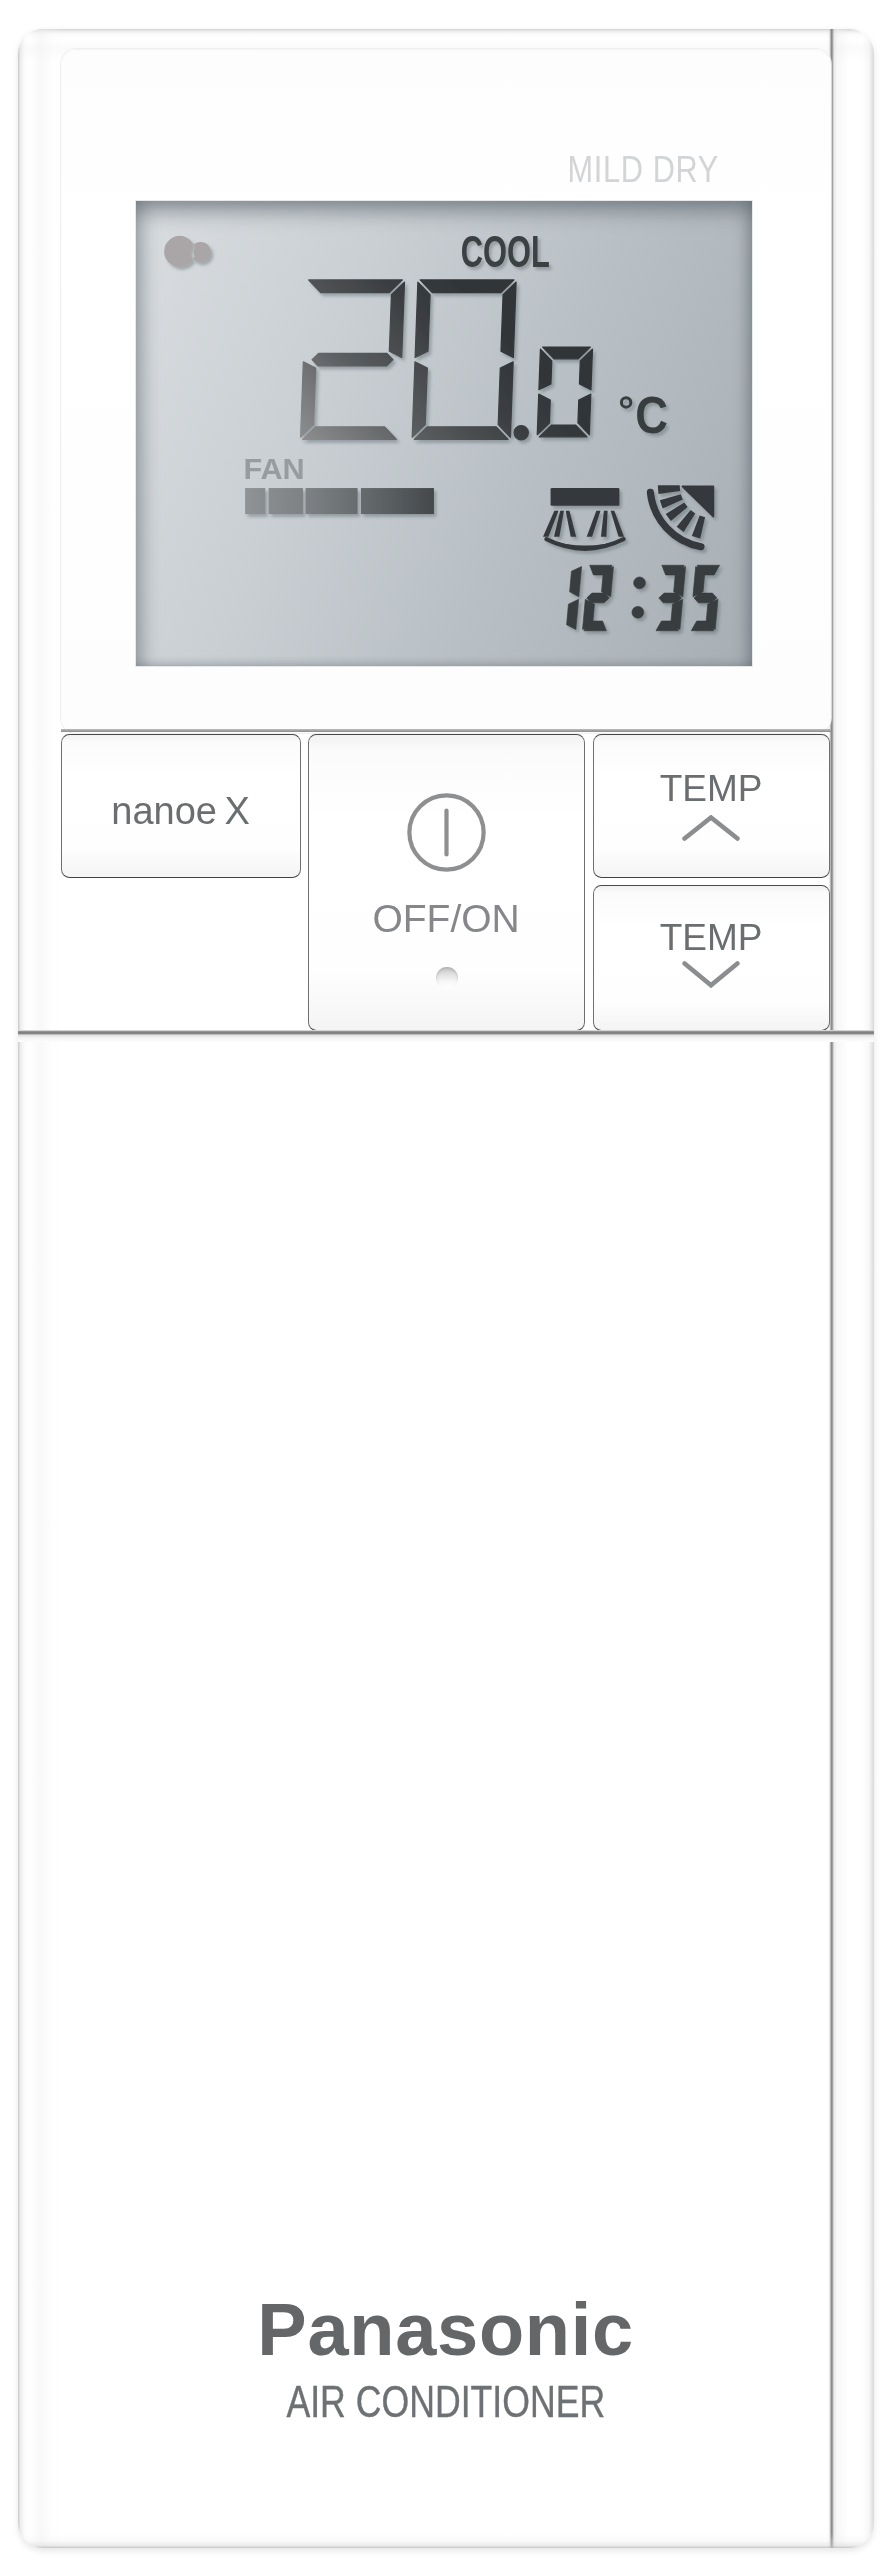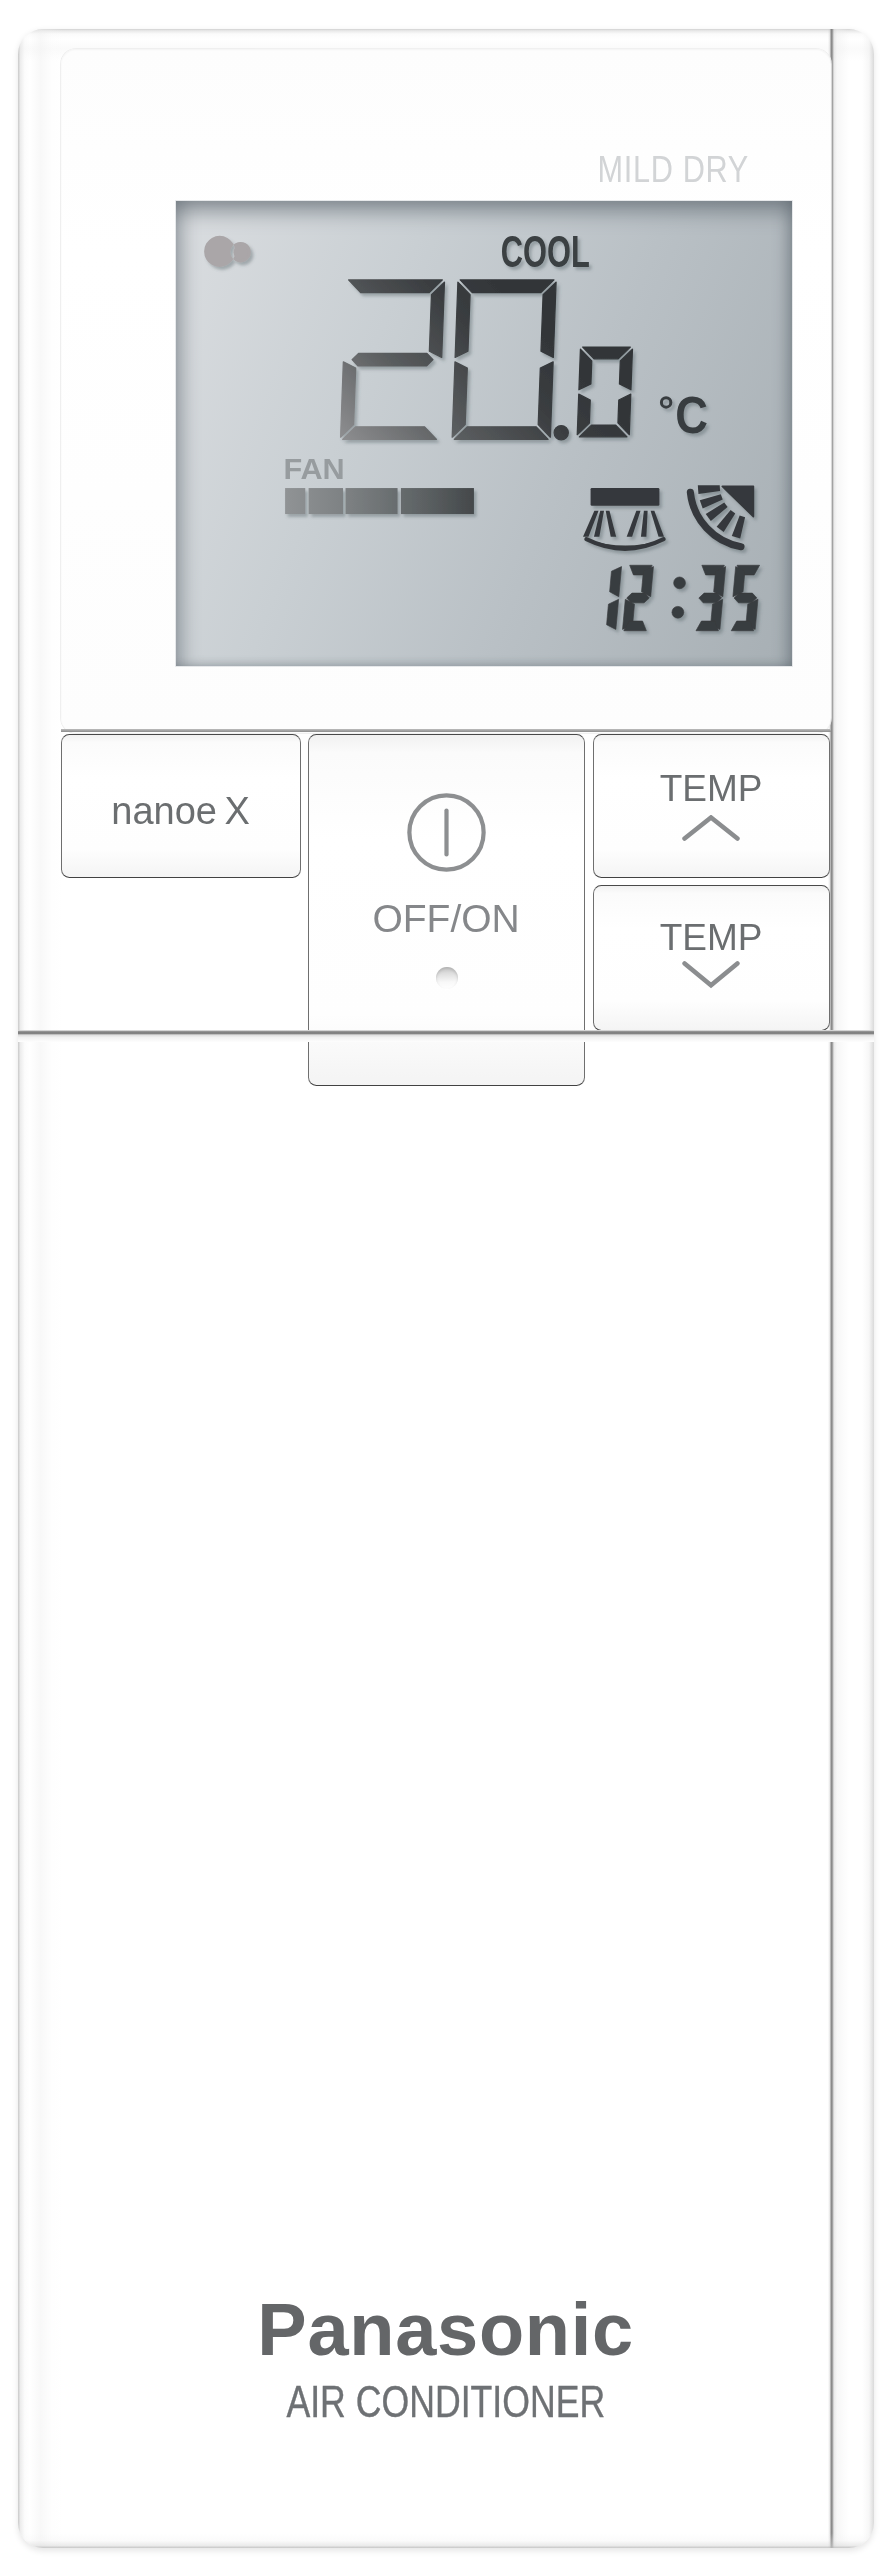--- a/index.html
+++ b/index.html
@@ -11,7 +11,7 @@
 #edgeR{right:0;top:0;bottom:0;width:47px;background:linear-gradient(to left,rgba(205,205,205,0.75) 0px,rgba(235,235,235,0.4) 5px,rgba(255,255,255,0) 11.7px,rgba(255,255,255,0) 25px,rgba(237,237,237,0.45) 37px,rgba(216,216,216,0.55) 40px,rgba(118,118,118,0.85) 42px,rgba(118,118,118,0.85) 43px,rgba(190,190,190,0.4) 44px,rgba(255,255,255,0) 46px);}
 #edgeB{left:0;bottom:0;right:0;height:25px;background:linear-gradient(to top,rgba(188,188,188,0.85) 0px,rgba(215,215,215,0.5) 2.5px,rgba(238,238,238,0.25) 7.5px,rgba(255,255,255,0) 15px);}
 #surround{left:43px;top:20px;width:770px;height:684px;border-radius:15px;background:linear-gradient(to bottom,#fdfdfd,#ffffff 30%,#fdfdfd);box-shadow:0 0 0 0.8px #ececec, inset 0 0.8px 1.7px #f2f2f2;}
-#milddry{left:534px;top:122px;width:243px;height:37px;line-height:37px;font-size:37px;color:#d2d4d6;text-align:center;}
+#milddry{left:504px;top:122px;width:243px;height:37px;line-height:37px;font-size:37px;color:#d2d4d6;text-align:center;}
 #milddry span{display:inline-block;transform:scaleX(0.83);transform-origin:center;letter-spacing:0.8px;}
 #lcd{left:118px;top:172px;width:616px;height:465px;background:linear-gradient(112deg,#dadde0 0%,#c9cfd3 32%,#b9c0c5 62%,#a7afb4 100%);box-shadow:inset 0 22px 20px -11.7px rgba(88,98,106,0.62),inset 17px 0 17px -10px rgba(88,98,106,0.45),inset -13.4px 0 13.4px -8.4px rgba(88,98,106,0.5),inset 0 -7.5px 8.4px -5.9px rgba(88,98,106,0.32),0 0 0 0.8px rgba(170,177,182,0.35);margin-left:40px;}
 .btn{position:absolute;box-sizing:border-box;background:linear-gradient(to bottom,#f1f1f1 0%,#fbfbfb 5%,#ffffff 30%,#fefefe 80%,#f4f4f4 100%);border:1.7px solid #6f6f6f;border-top-color:#494949;border-bottom-color:#424242;border-radius:8.4px;color:#6b6e70;display:flex;align-items:center;justify-content:center;}

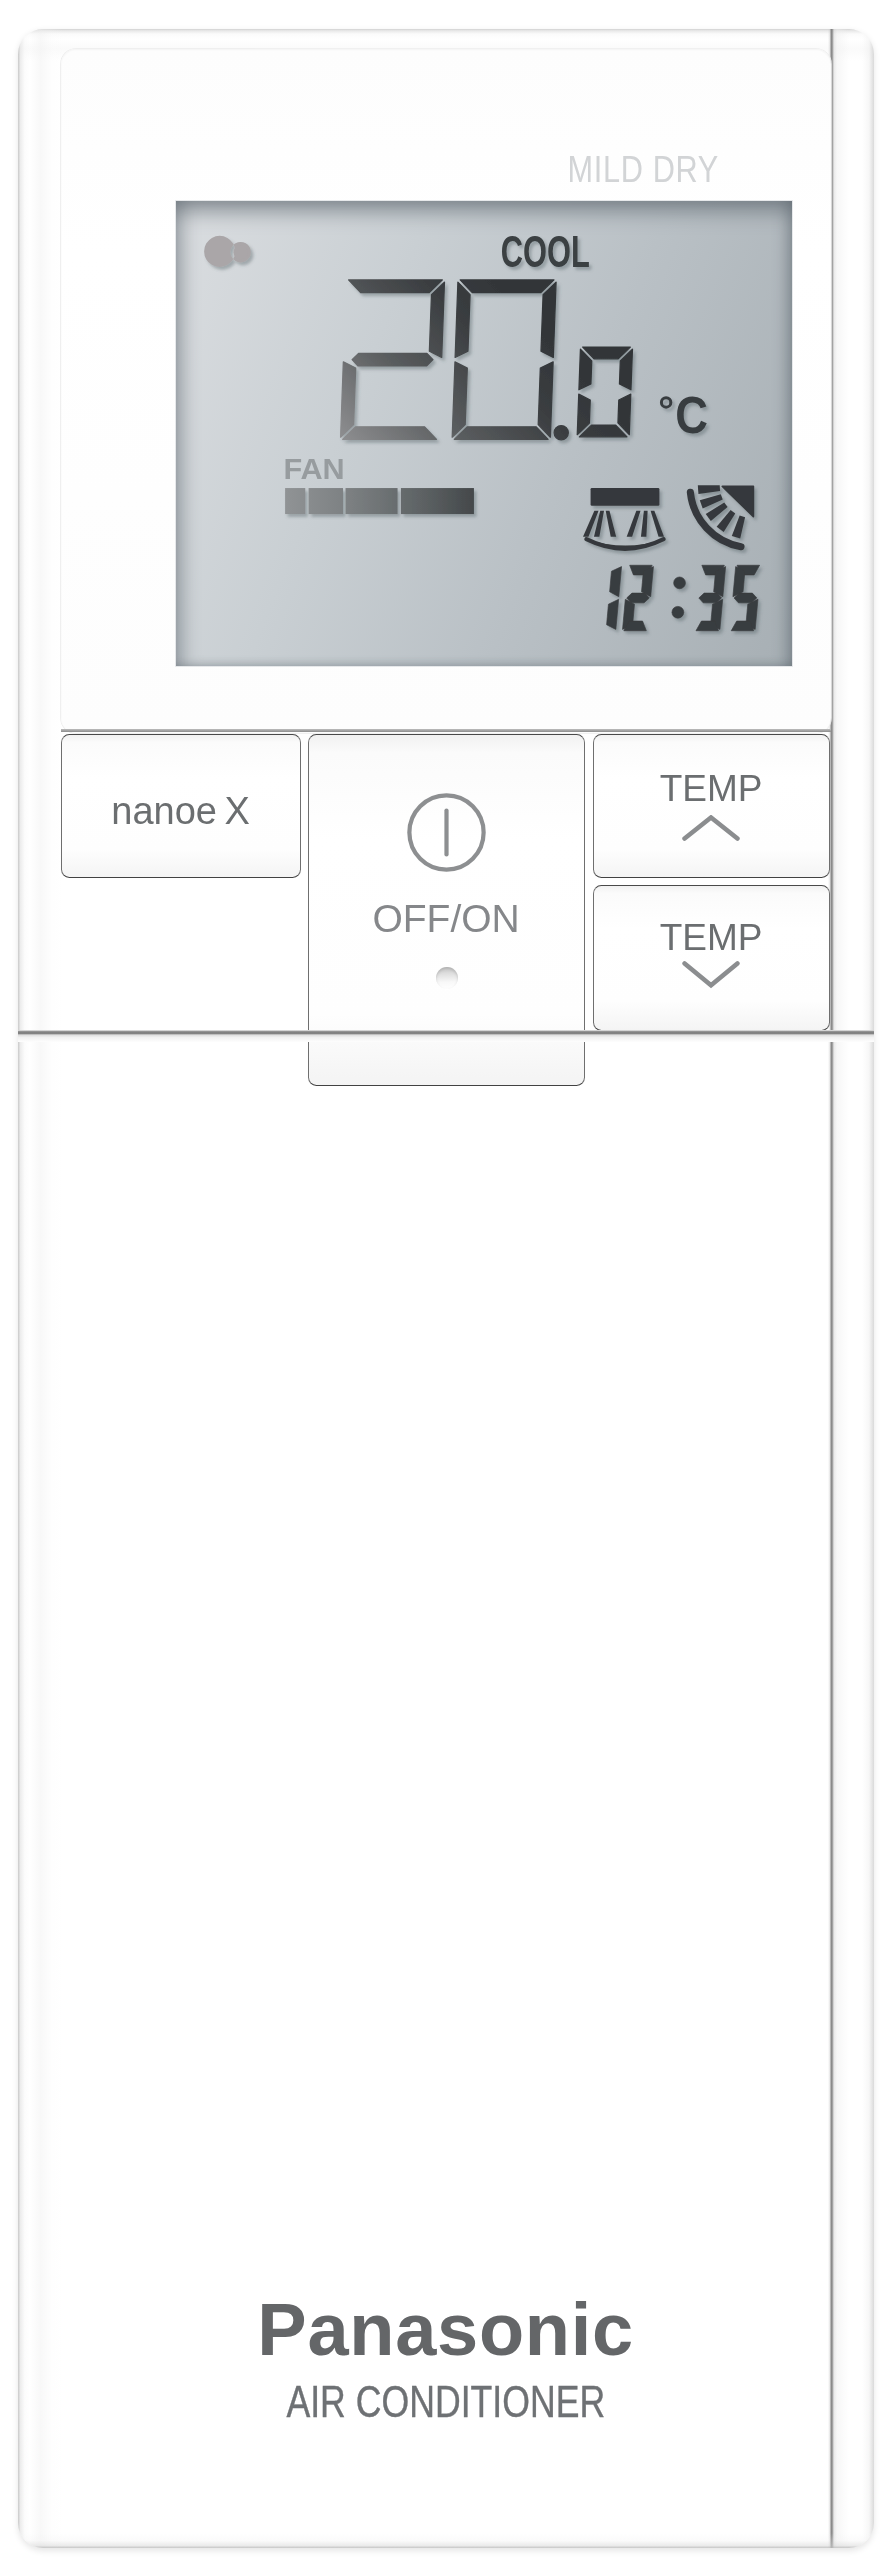--- a/index.html
+++ b/index.html
@@ -13,7 +13,7 @@
 #surround{left:43px;top:20px;width:770px;height:684px;border-radius:15px;background:linear-gradient(to bottom,#fdfdfd,#ffffff 30%,#fdfdfd);box-shadow:0 0 0 0.8px #ececec, inset 0 0.8px 1.7px #f2f2f2;}
 #milddry{left:504px;top:122px;width:243px;height:37px;line-height:37px;font-size:37px;color:#d2d4d6;text-align:center;}
 #milddry span{display:inline-block;transform:scaleX(0.83);transform-origin:center;letter-spacing:0.8px;}
-#lcd{left:118px;top:172px;width:616px;height:465px;background:linear-gradient(112deg,#dadde0 0%,#c9cfd3 32%,#b9c0c5 62%,#a7afb4 100%);box-shadow:inset 0 22px 20px -11.7px rgba(88,98,106,0.62),inset 17px 0 17px -10px rgba(88,98,106,0.45),inset -13.4px 0 13.4px -8.4px rgba(88,98,106,0.5),inset 0 -7.5px 8.4px -5.9px rgba(88,98,106,0.32),0 0 0 0.8px rgba(170,177,182,0.35);margin-left:40px;}
+#lcd{left:118px;top:172px;width:616px;height:465px;background:linear-gradient(112deg,#dadde0 0%,#c9cfd3 32%,#b9c0c5 62%,#a7afb4 100%);box-shadow:inset 0 22px 20px -11.7px rgba(88,98,106,0.62),inset 17px 0 17px -10px rgba(88,98,106,0.45),inset -13.4px 0 13.4px -8.4px rgba(88,98,106,0.5),inset 0 -7.5px 8.4px -5.9px rgba(88,98,106,0.32),0 0 0 0.8px rgba(170,177,182,0.35);}
 .btn{position:absolute;box-sizing:border-box;background:linear-gradient(to bottom,#f1f1f1 0%,#fbfbfb 5%,#ffffff 30%,#fefefe 80%,#f4f4f4 100%);border:1.7px solid #6f6f6f;border-top-color:#494949;border-bottom-color:#424242;border-radius:8.4px;color:#6b6e70;display:flex;align-items:center;justify-content:center;}
 #topline{left:43px;top:700px;width:770px;height:3.4px;background:linear-gradient(to bottom,#bdbdbd,#8c8c8c);}
 #seam{left:0;top:1001px;width:856px;height:12.6px;background:linear-gradient(to bottom,#f4f4f4 0px,#868686 1.7px,#7d7d7d 3.4px,#dedede 5px,#f2f2f2 7.5px,#ffffff 12.6px);}

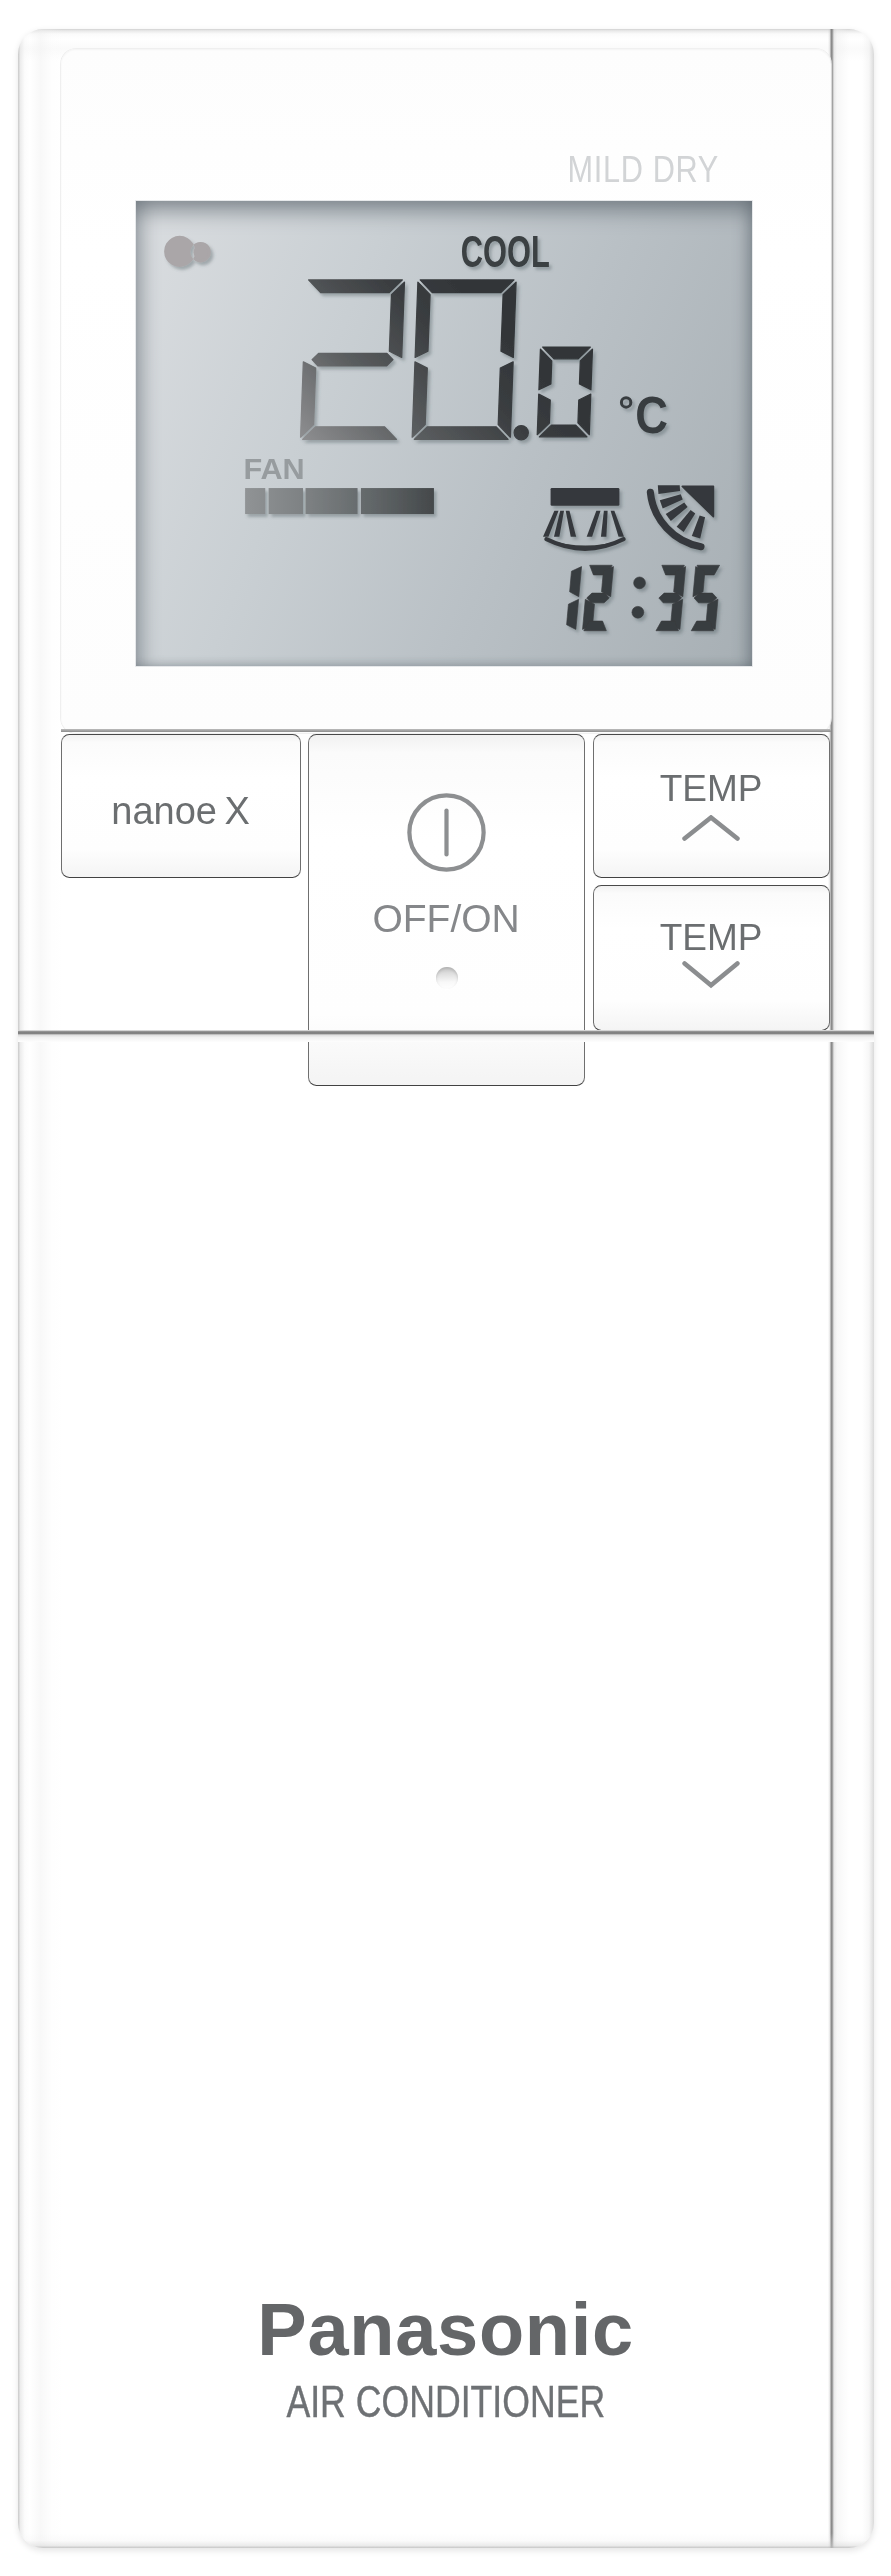--- a/index.html
+++ b/index.html
@@ -19,7 +19,7 @@
 #seam{left:0;top:1001px;width:856px;height:12.6px;background:linear-gradient(to bottom,#f4f4f4 0px,#868686 1.7px,#7d7d7d 3.4px,#dedede 5px,#f2f2f2 7.5px,#ffffff 12.6px);}
 #btn-nanoe{left:43px;top:705px;width:240px;height:144px;font-size:38px;padding-top:12px;}
 #btn-powerful{left:43px;top:856px;width:240px;height:146px;font-size:37px;}
-#btn-onoff{left:290px;top:705px;width:277px;height:352px;}
+#btn-onoff{left:290px;top:705px;width:277px;height:297px;}
 #btn-tempup{left:575px;top:705px;width:237px;height:144px;flex-direction:column;}
 #btn-tempdown{left:575px;top:856px;width:237px;height:146px;flex-direction:column;}
 .squish{display:inline-block;transform:scaleX(0.84);transform-origin:center;}

